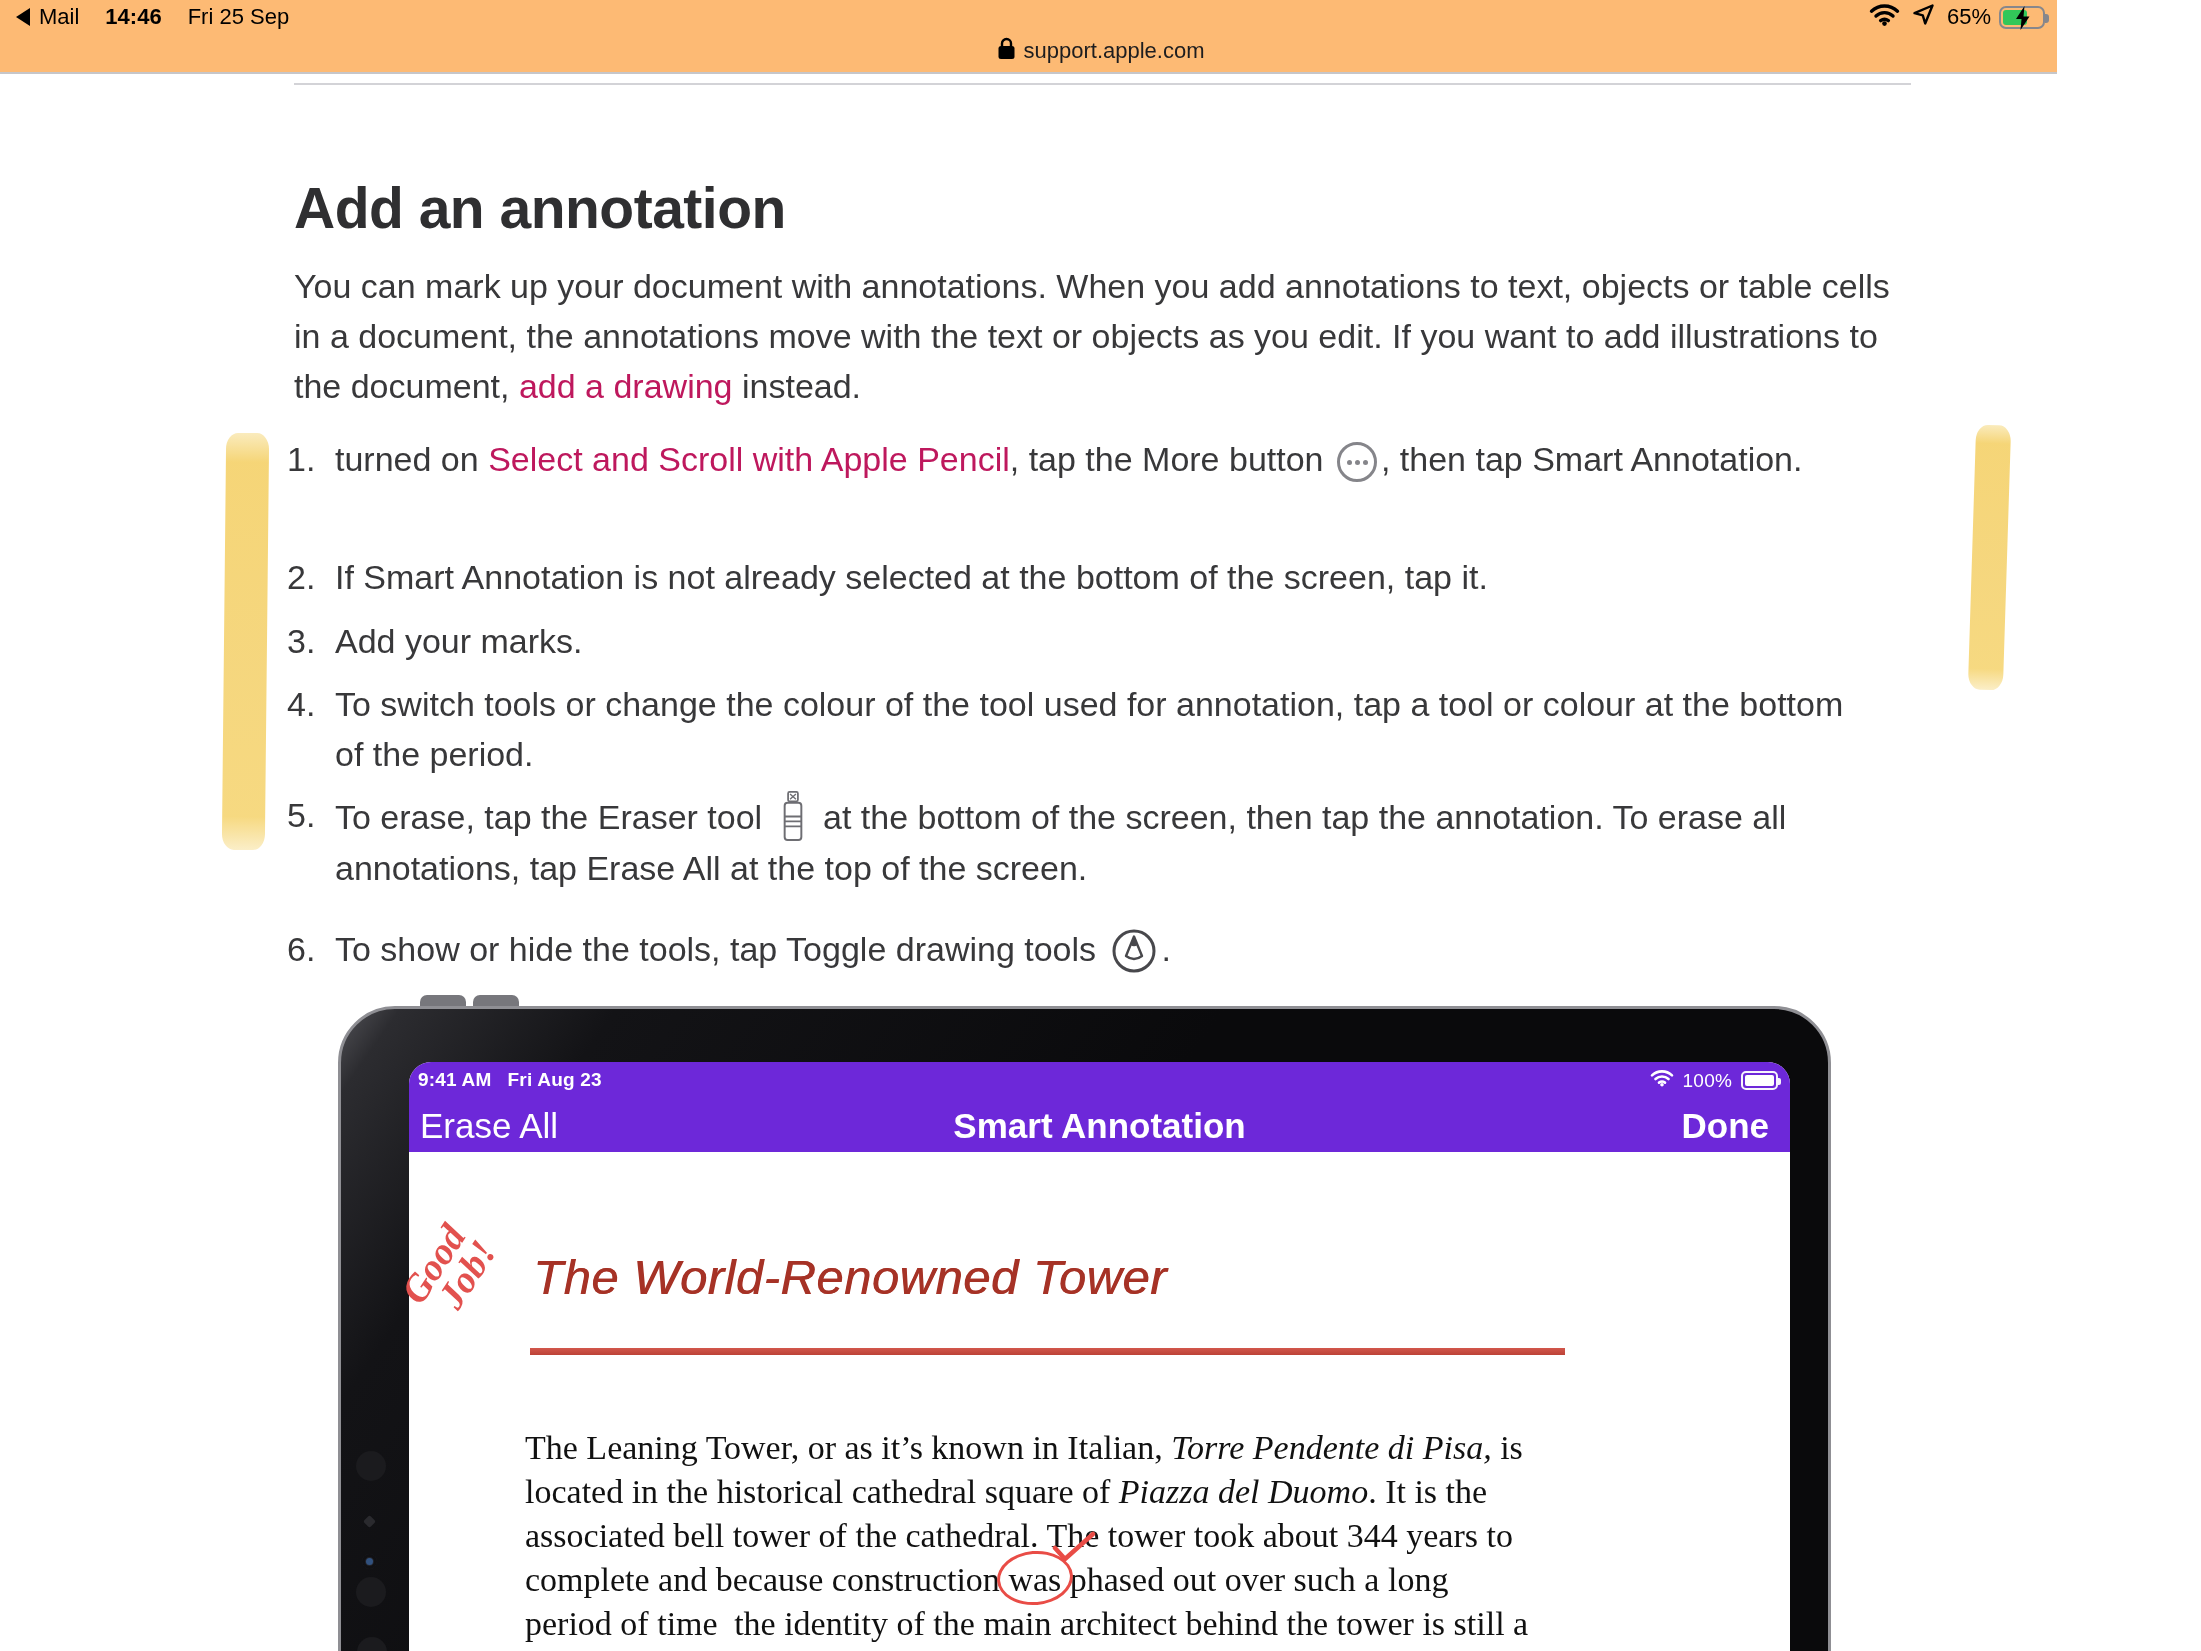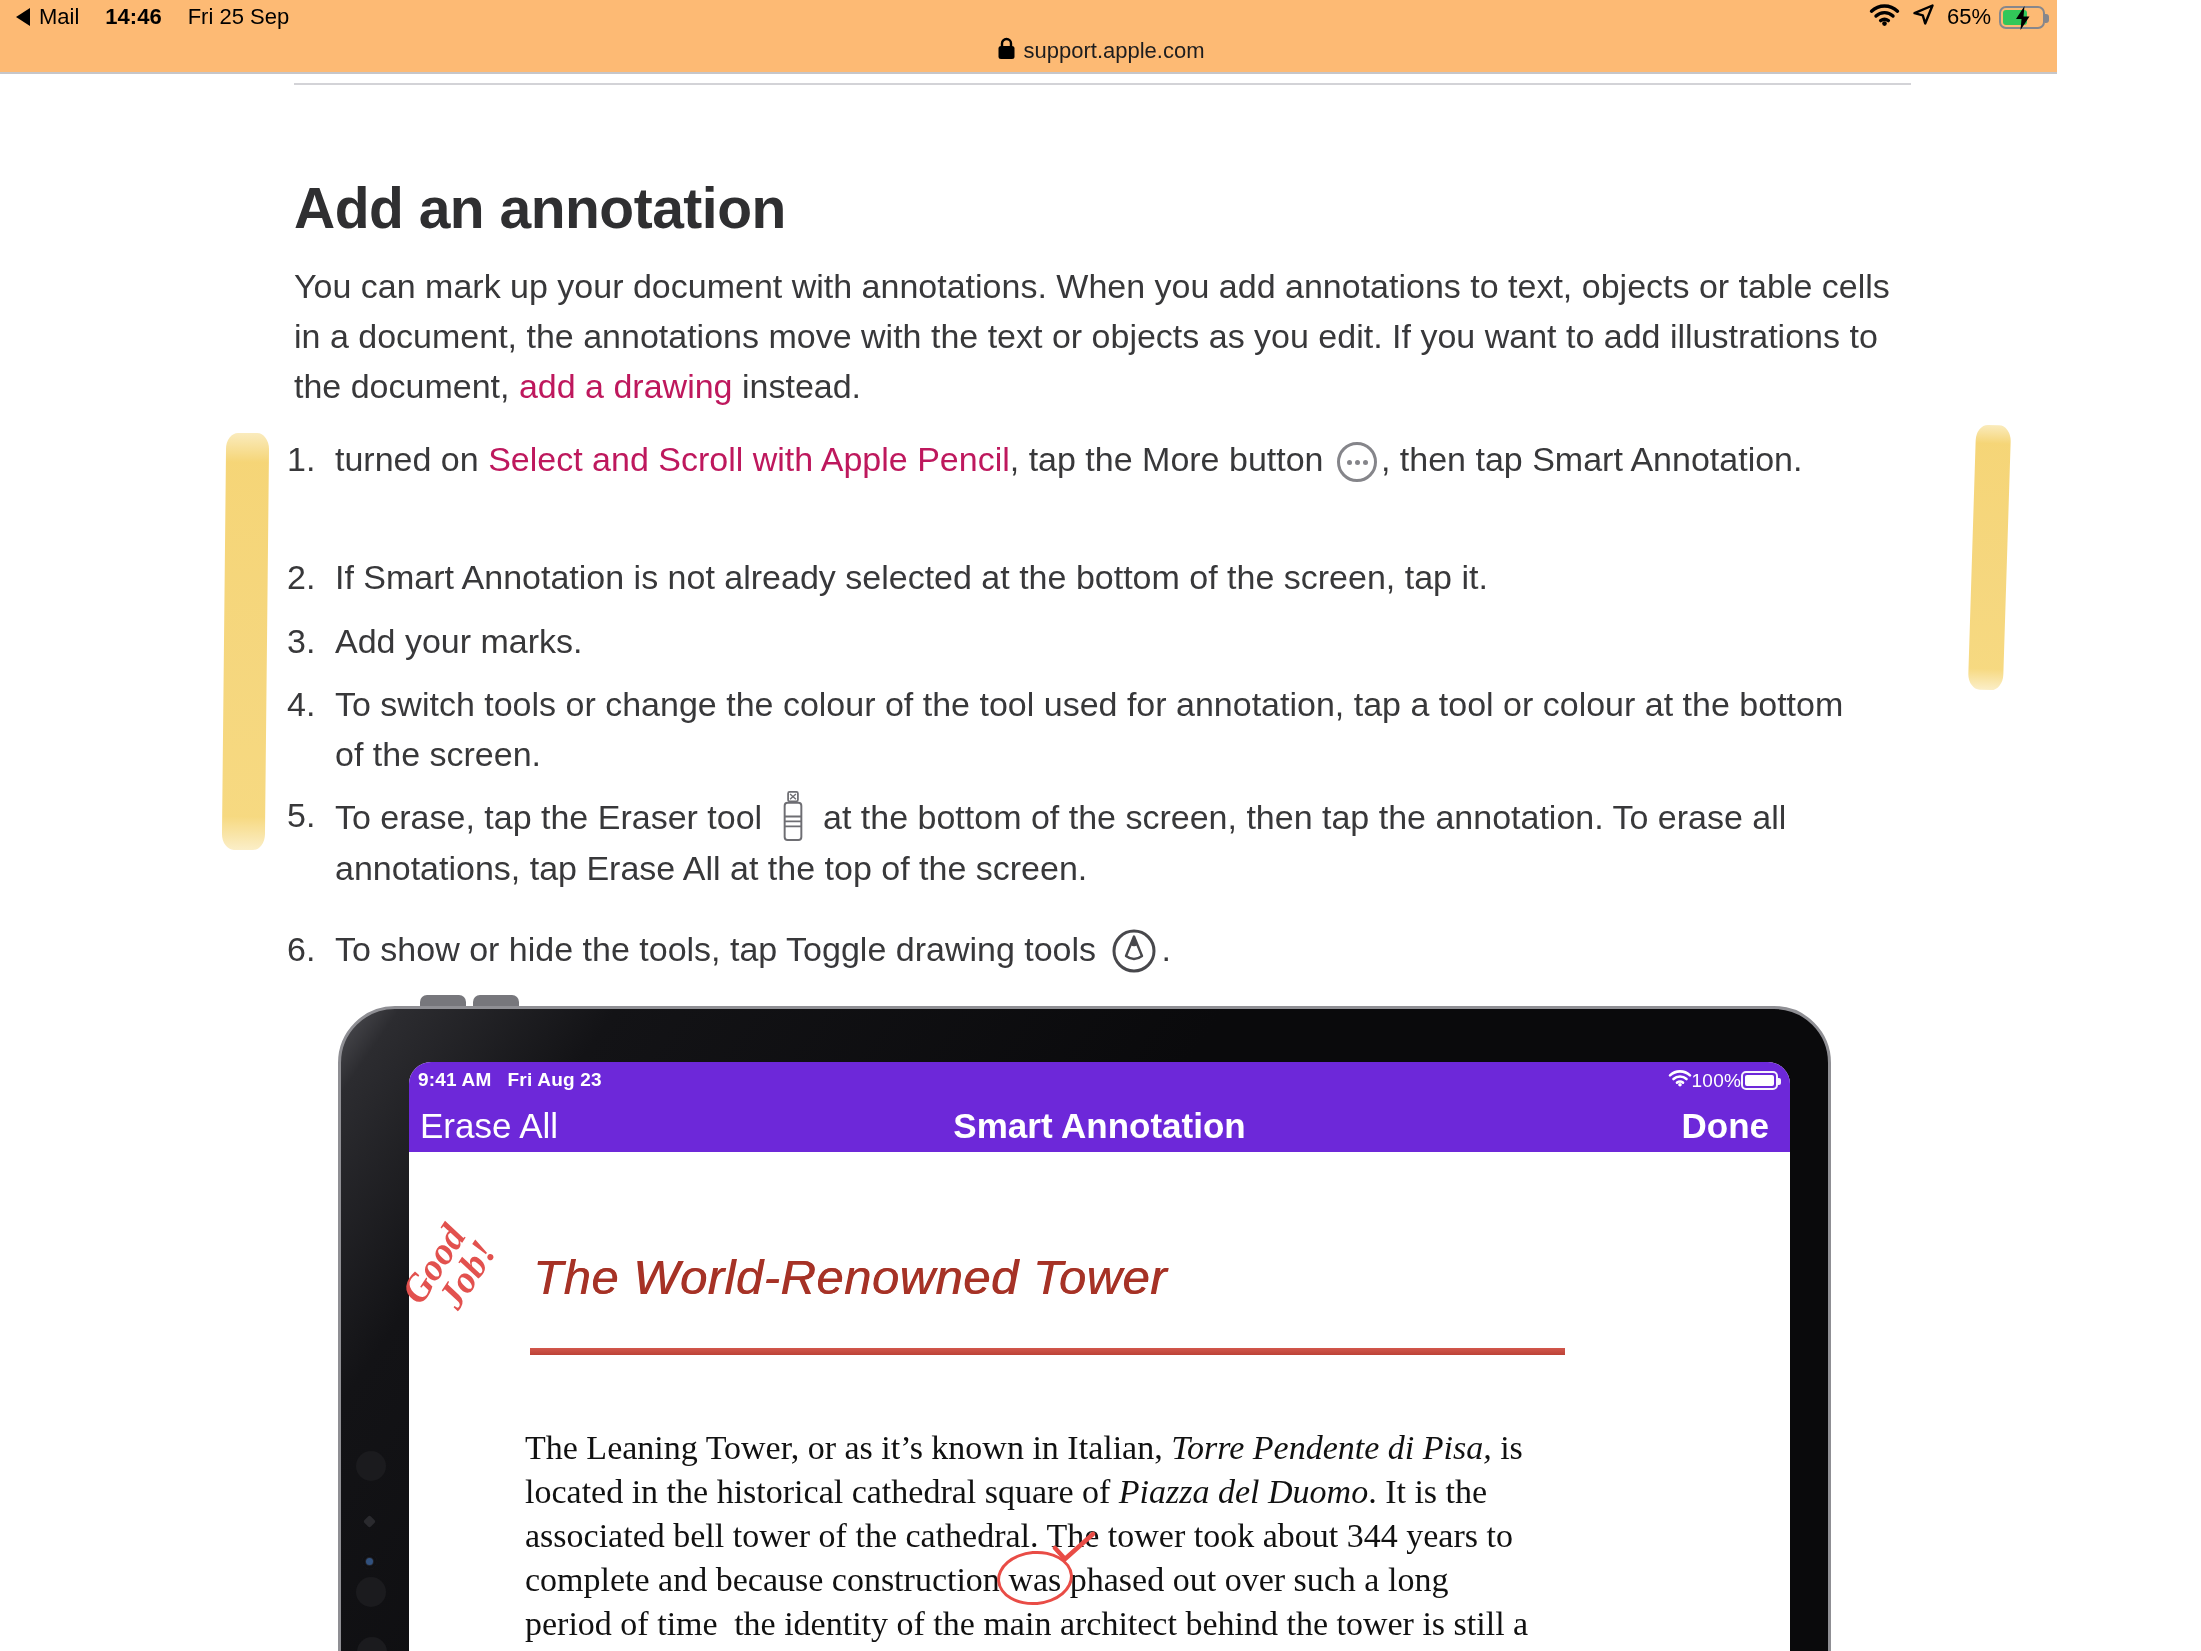--- a/index.html
+++ b/index.html
@@ -161,7 +161,7 @@
     <span class="num">4.</span>
     <span class="itext">
       <span class="ln">To switch tools or change the colour of the tool used for annotation, tap a tool or colour at the bottom</span>
-      <span class="ln">of the screen.</span>
+      <span class="ln">of the period.</span>
     </span>
   </div>
 

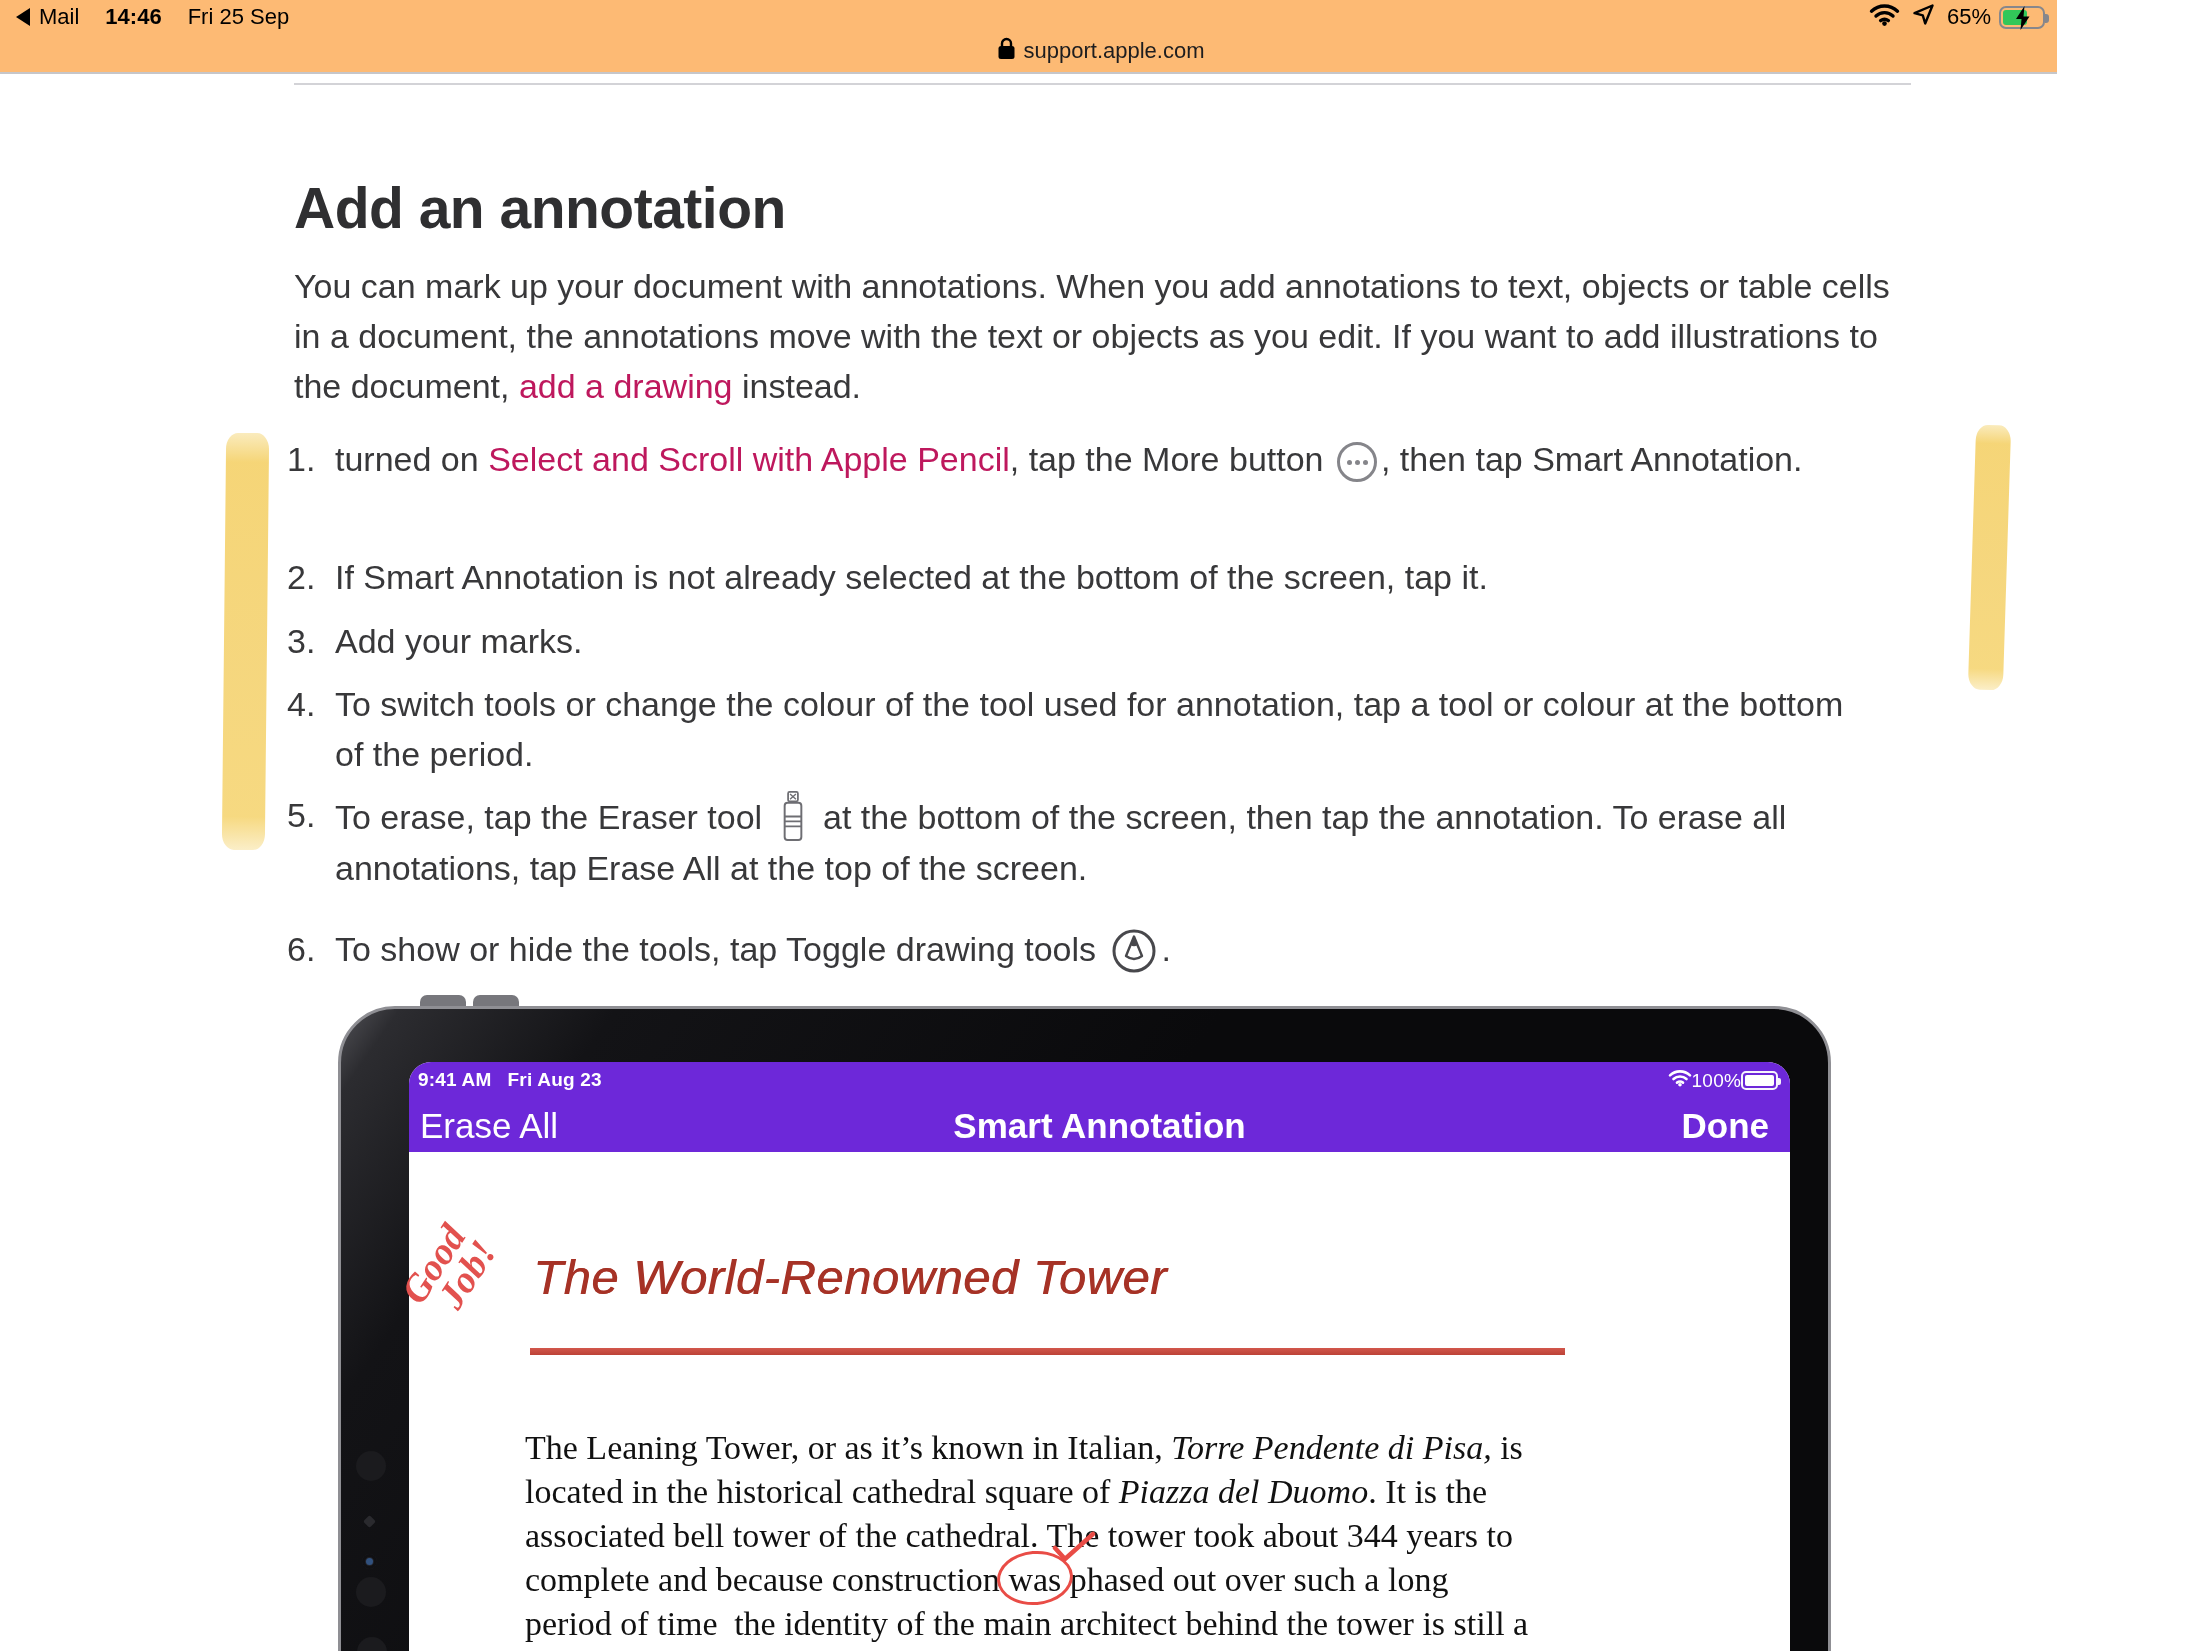--- a/index.html
+++ b/index.html
@@ -56,7 +56,7 @@
   .org-bar{position:absolute;left:0;top:0;width:100%;height:90px;background:#6d28d9;color:#fff;}
   .org-status{position:absolute;left:0;top:7px;width:100%;height:24px;font-size:19px;font-weight:700;letter-spacing:0.2px;}
   .org-status .lt{position:absolute;left:9px;display:flex;gap:16px;}
-  .org-status .rt{position:absolute;right:12px;display:flex;align-items:center;gap:0;font-weight:400;}
+  .org-status .rt{position:absolute;right:12px;display:flex;align-items:center;gap:9px;font-weight:400;}
   .wbatt{position:relative;width:37px;height:19px;border:2px solid rgba(255,255,255,0.95);border-radius:5px;box-sizing:border-box;}
   .wbatt .fill{position:absolute;left:2px;top:2px;bottom:2px;right:2px;background:#fff;border-radius:2px;}
   .wbatt .nub{position:absolute;right:-5px;top:5px;width:3px;height:7px;background:rgba(255,255,255,0.95);border-radius:0 2px 2px 0;}

